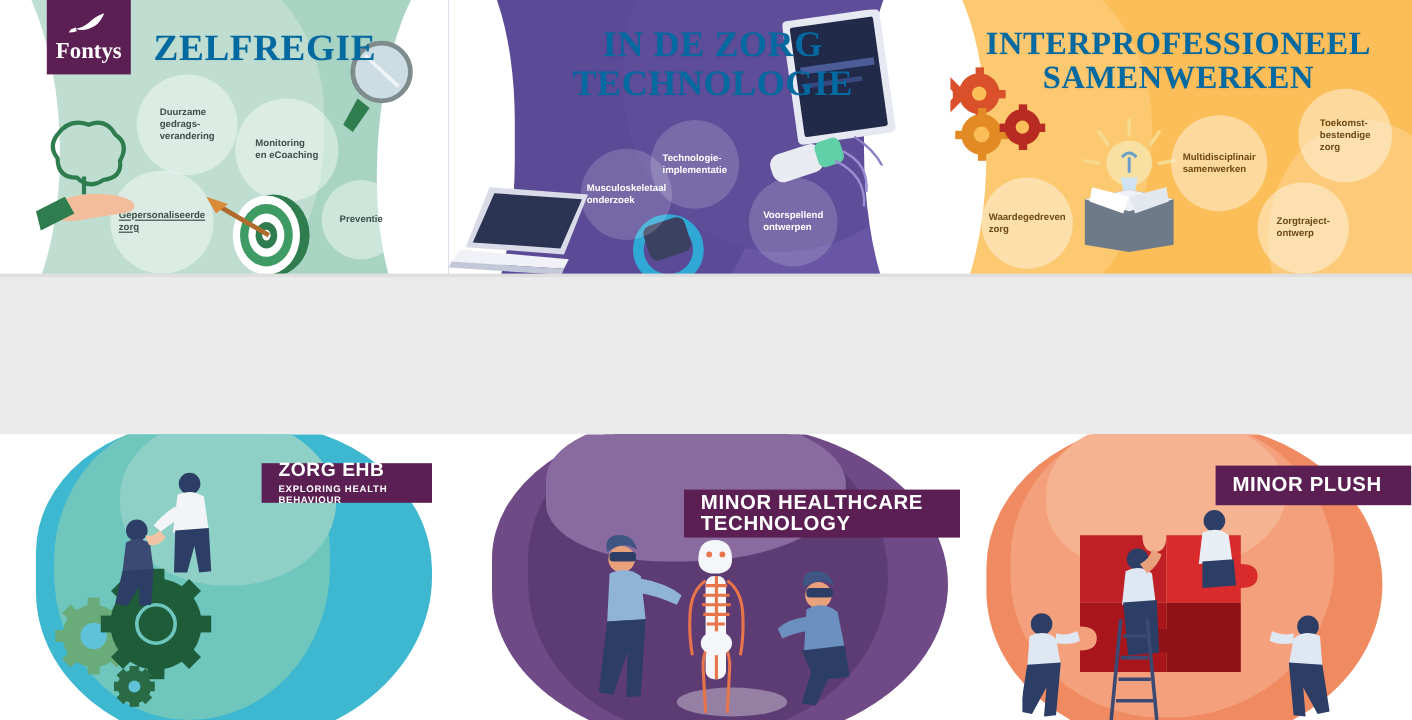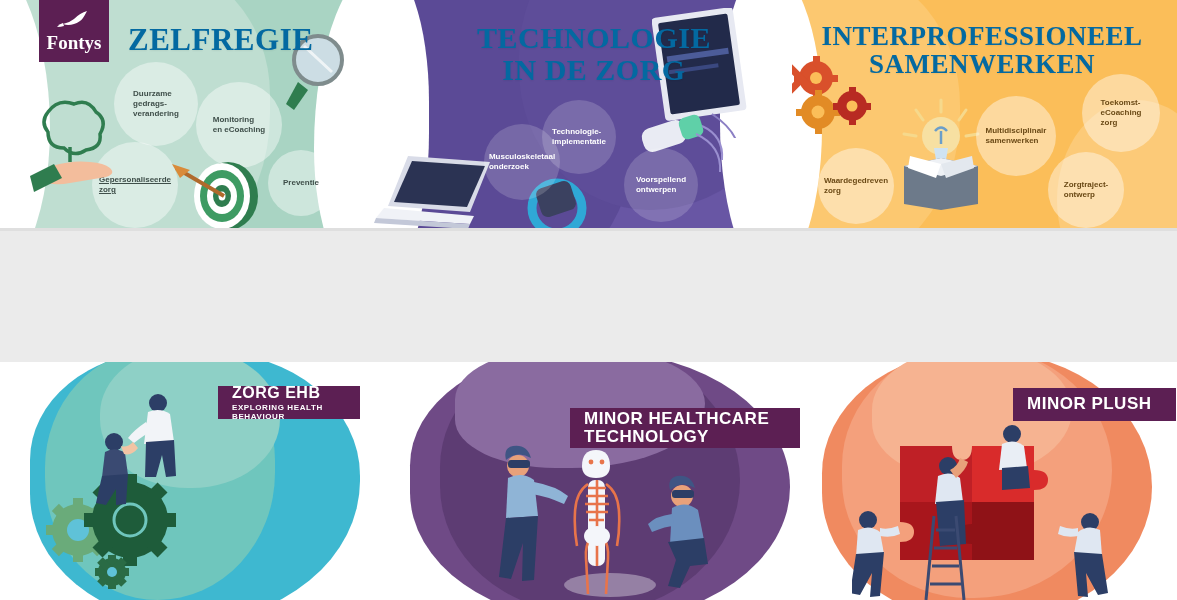--- a/index.html
+++ b/index.html
@@ -256,8 +256,8 @@
       </div>
 
       <div class="panel-title title-purple">
+        <div>IN DE ZORG</div>
         <div>TECHNOLOGIE</div>
-        <div>IN DE ZORG</div>
       </div>
     </div>
 

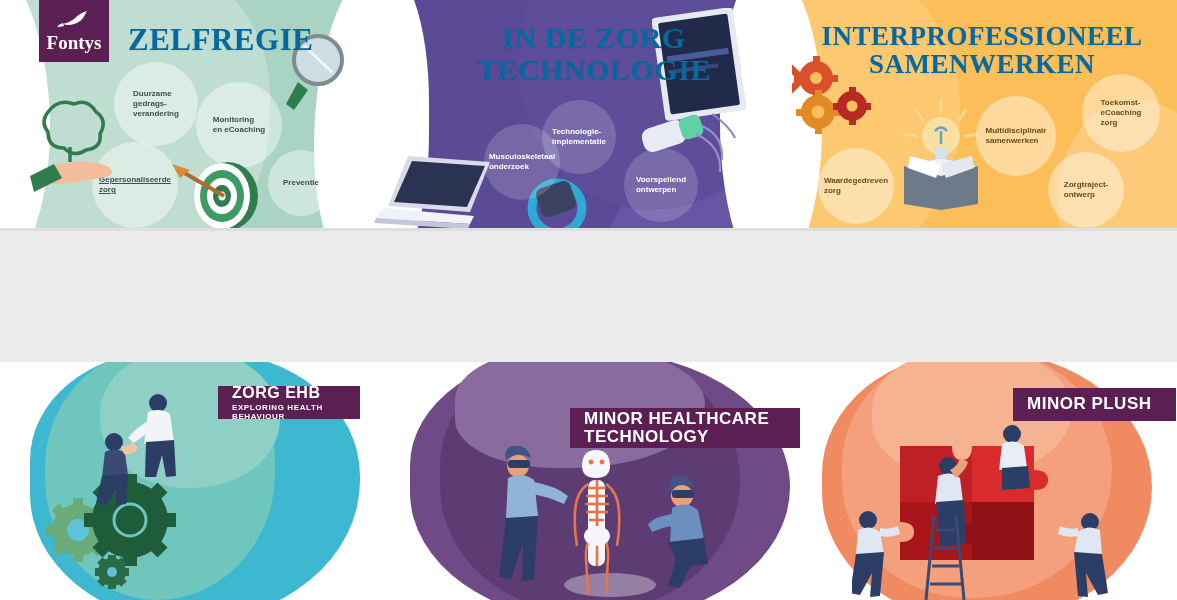--- a/index.html
+++ b/index.html
@@ -319,7 +319,7 @@
       </div>
       <div class="bubble bubble-orange" style="left:312px; top:74px; width:78px; height:78px;">
         <span style="white-space:pre-line">Toekomst-
-eCoaching
+bestendige
 zorg</span>
       </div>
       <div class="bubble bubble-orange" style="left:278px; top:152px; width:76px; height:76px;">

